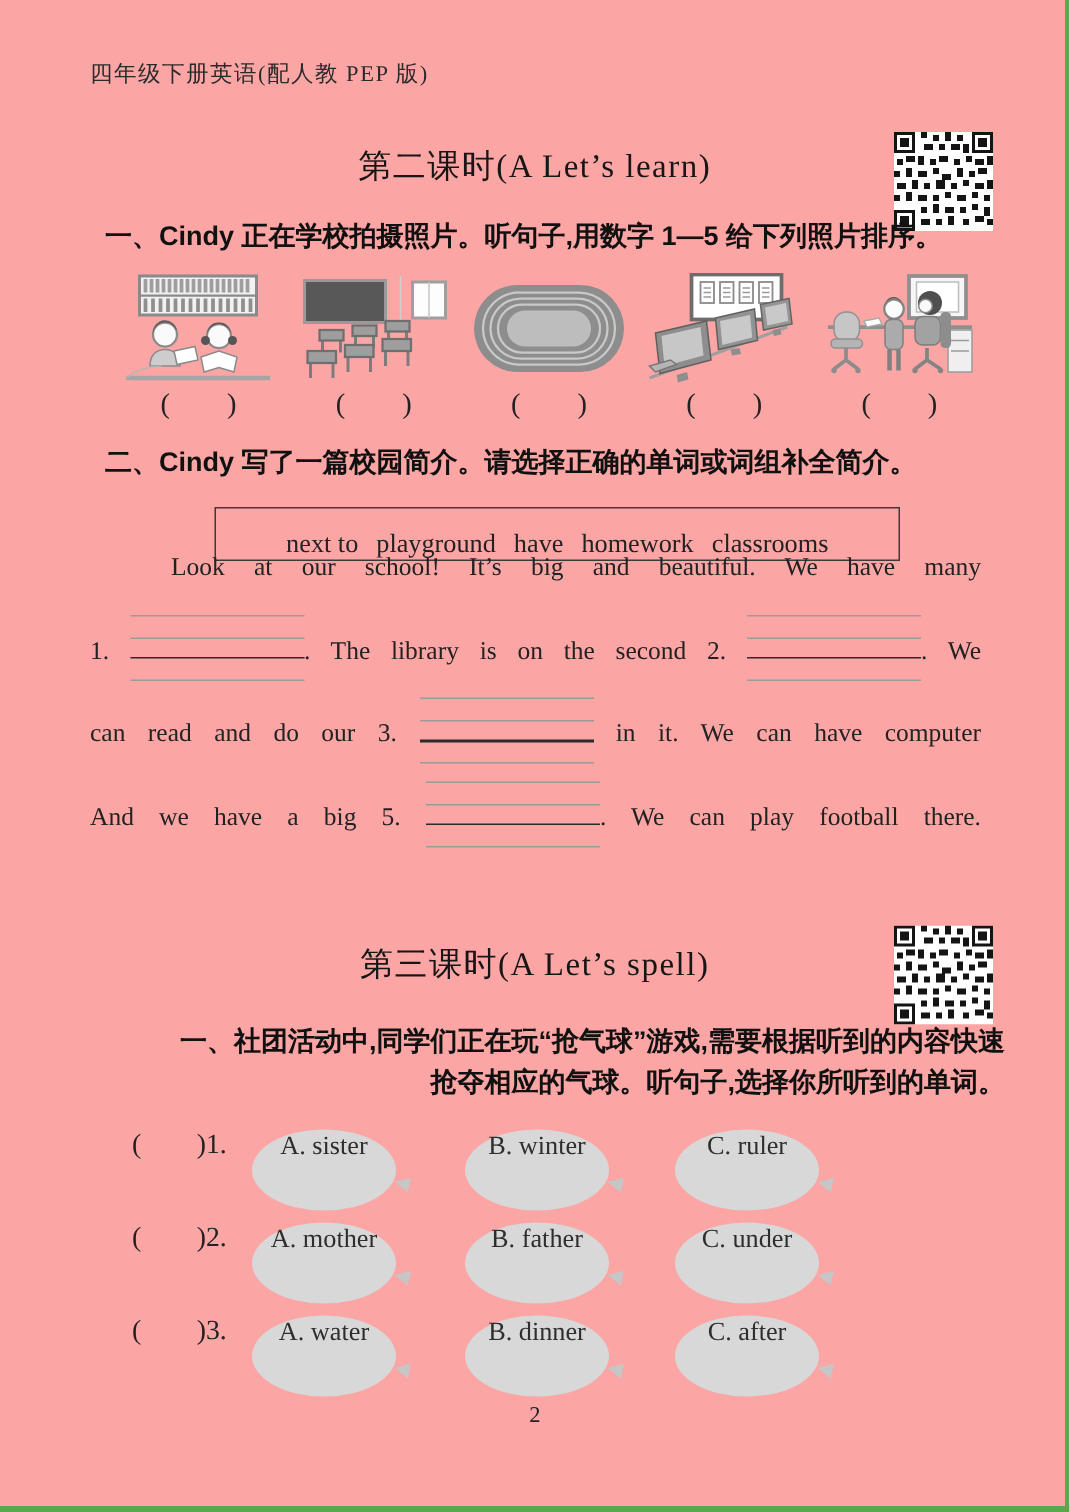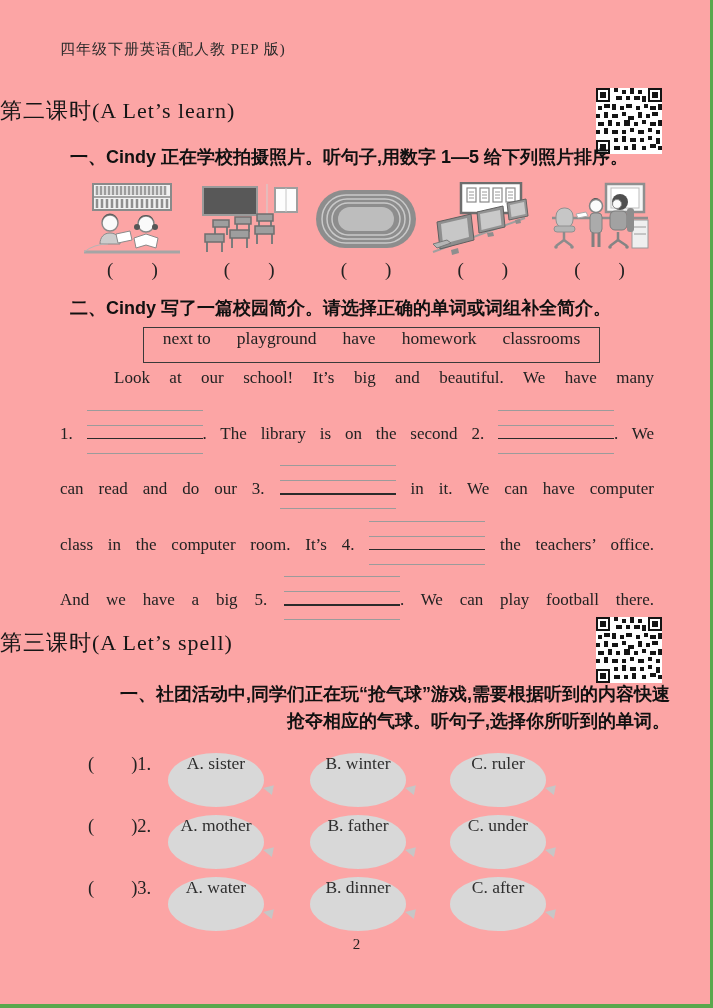--- a/index.html
+++ b/index.html
@@ -13,7 +13,7 @@
 
   .header-note{ position:absolute; left:60px; top:40px; font-size:15px; letter-spacing:1px; color:#2a2a2a; }
 
-  .sec-title{ position:absolute; left:0; width:100%; font-size:22px;
+  .sec-title{ position:absolute; left:0; width:100%; text-align:center; font-size:22px;
               letter-spacing:1px; color:#161616; font-weight:500; }
   #title2{ top:96px; } #title3{ top:628px; }
 

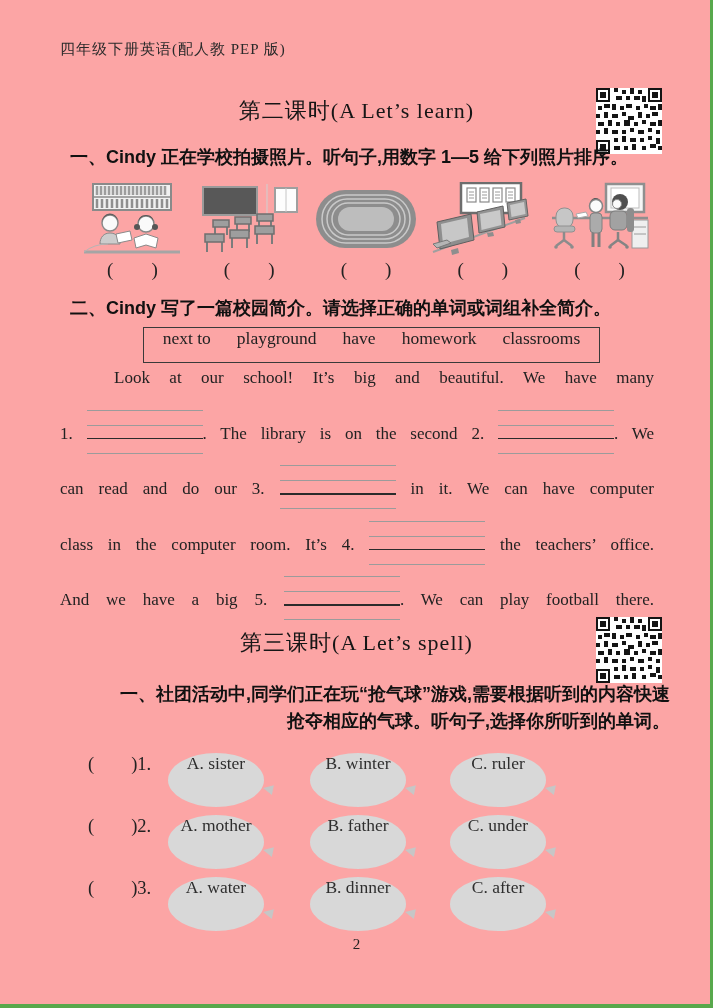--- a/index.html
+++ b/index.html
@@ -32,9 +32,9 @@
   .parens{ display:block; margin-top:3px; font-size:19px; white-space:pre; color:#222; }
 
   
-  .wordbank{ position:absolute; left:143px; top:327px; width:457px; height:36px;
-             border:1.6px solid #3a3a3a; display:flex; align-items:flex-start; justify-content:center;
-             gap:26px; font-size:17.5px; color:#222; }
+  .wordbank{ position:absolute; left:143px; top:338px; width:457px; height:36px;
+             border:1.6px solid #3a3a3a; display:flex; align-items:flex-end; justify-content:center;
+             gap:12px; font-size:17.5px; color:#222; }
 
   
   .passage{ position:absolute; left:60px; top:350px; width:594px; font-size:17px; color:#222; }

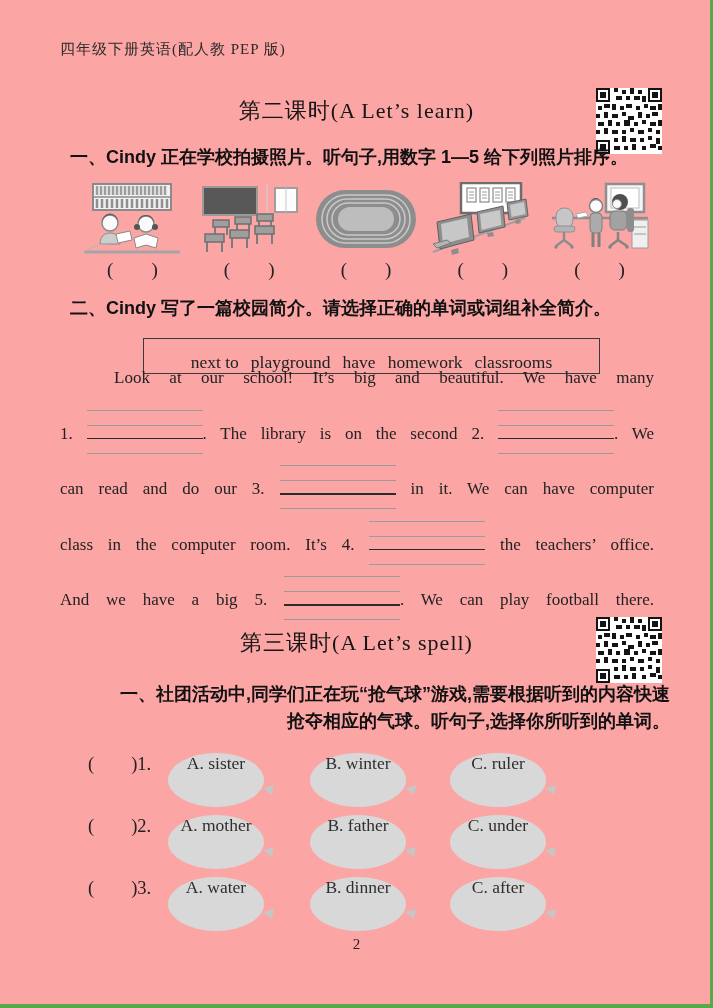--- a/index.html
+++ b/index.html
@@ -214,11 +214,6 @@
       <span>in it. We can have computer</span>
     </div>
     <div class="pline">
-      <span>class in the computer room. It’s 4.</span>
-      <span class="blank"><i></i><i></i><i></i><i></i></span>
-      <span>the teachers’ office.</span>
-    </div>
-    <div class="pline">
       <span>And we have a big 5.</span>
       <span class="blank"><i></i><i></i><i></i><i></i></span><span>. We can play football there.</span>
     </div>

